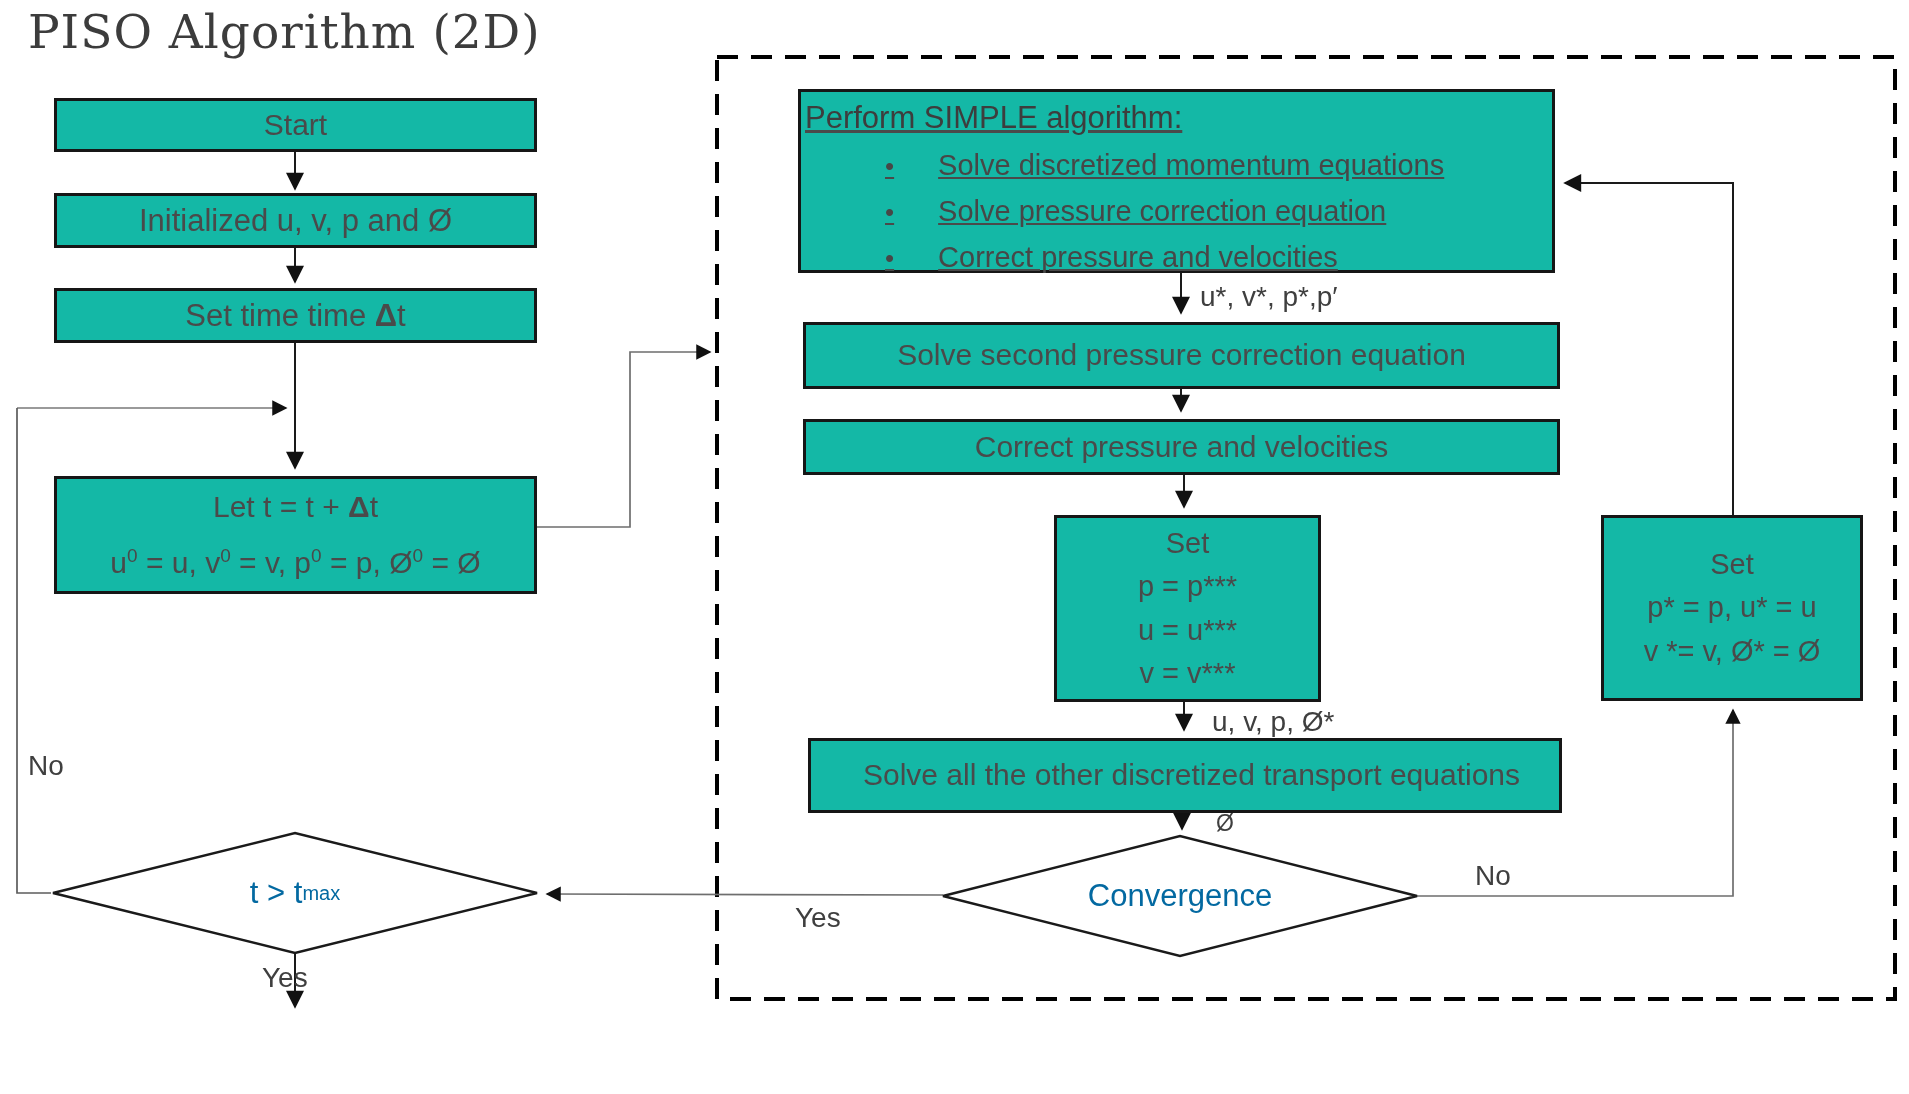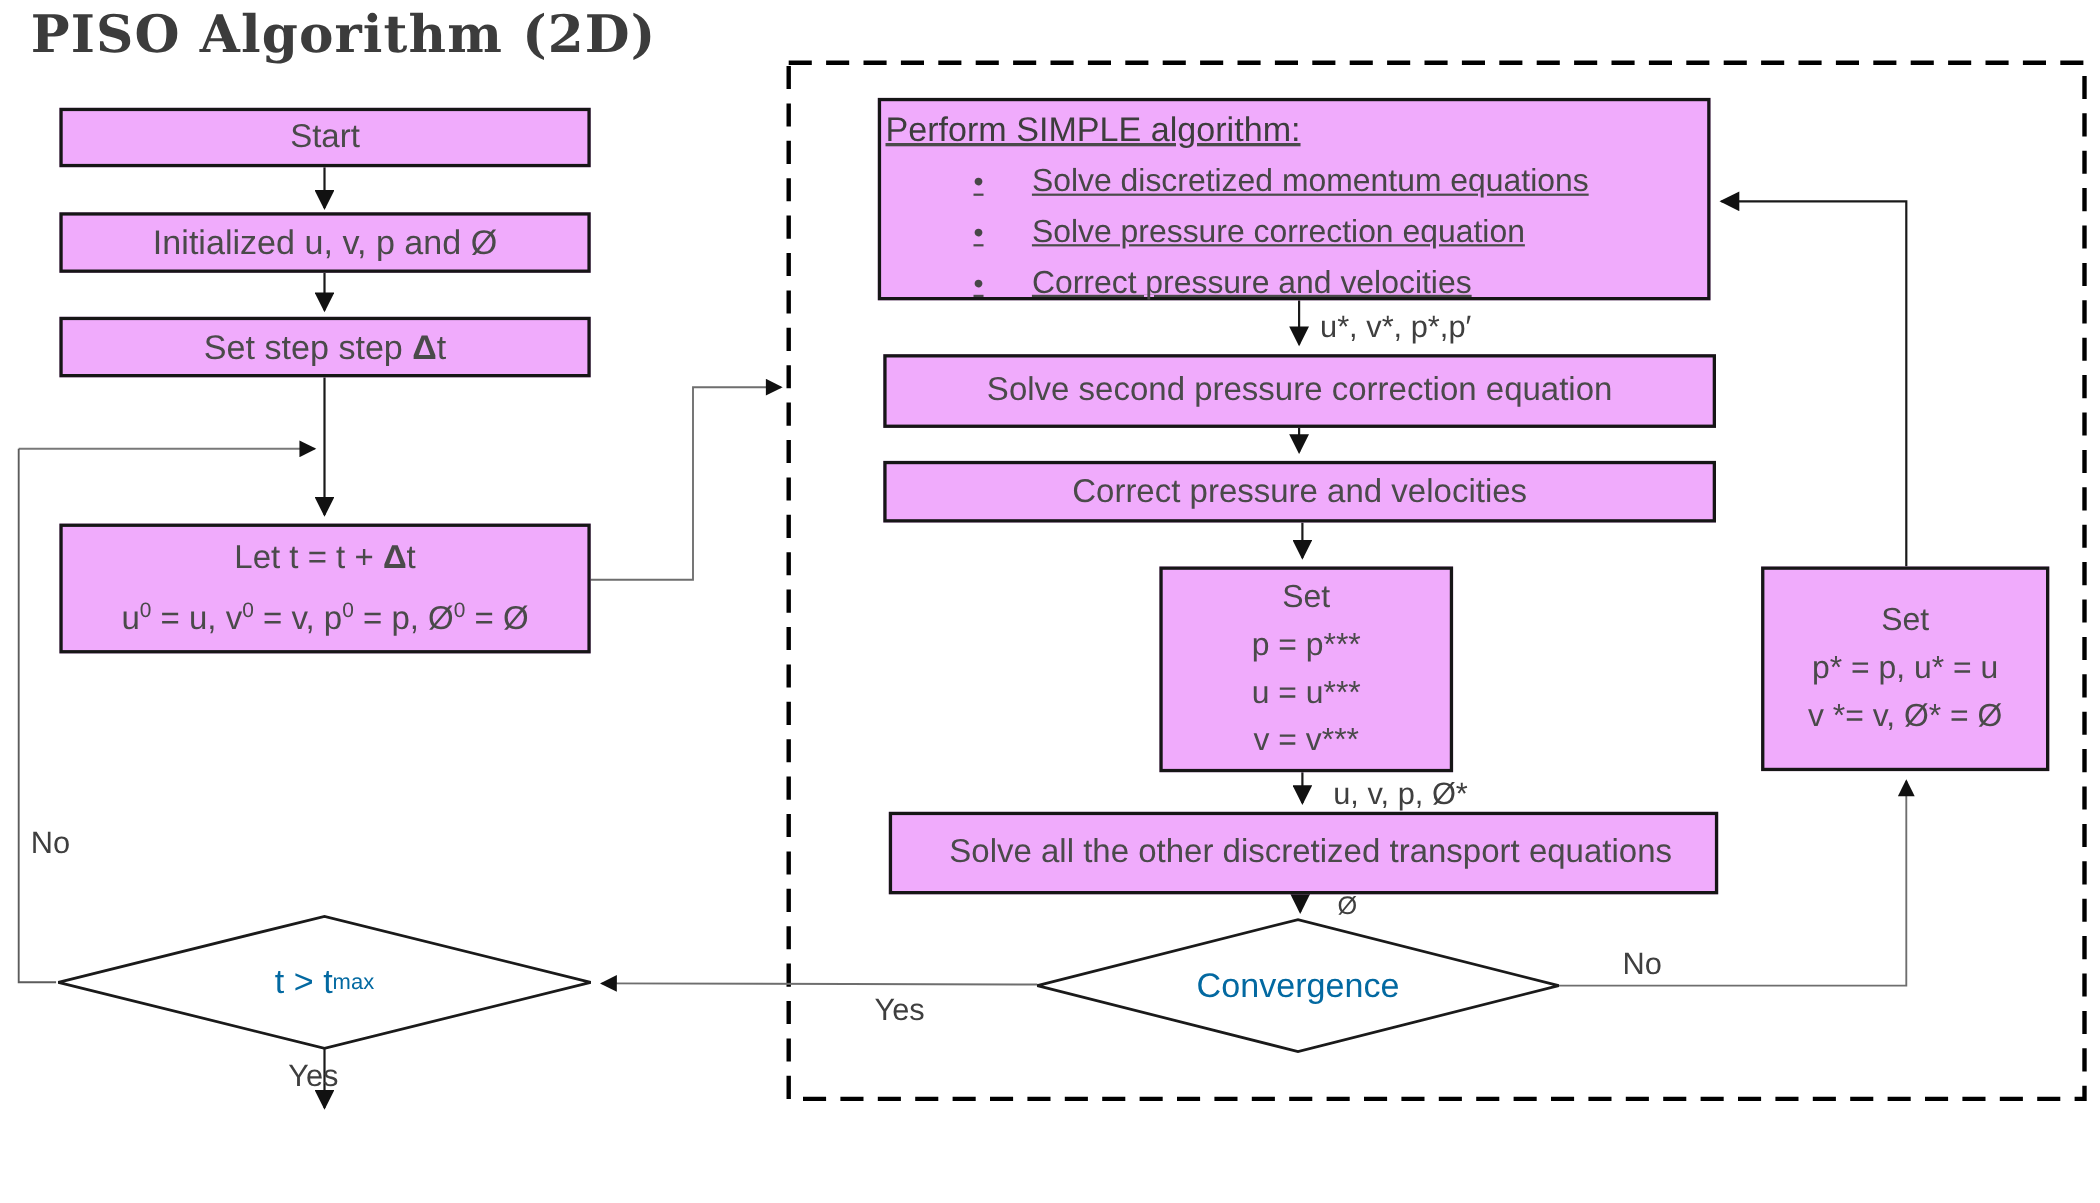--- a/index.html
+++ b/index.html
@@ -10,7 +10,7 @@
   #connectors { position:absolute; left:0; top:0; width:1909px; height:1094px; }
   .page-title {
     position:absolute; left:28px; top:4px;
-    font-family:"DejaVu Serif", serif; font-weight:bold;
+    font-family:"DejaVu Serif", serif; font-weight:normal;
     font-size:47px; color:#3c3c3c; letter-spacing:1px;
   }
   .box {

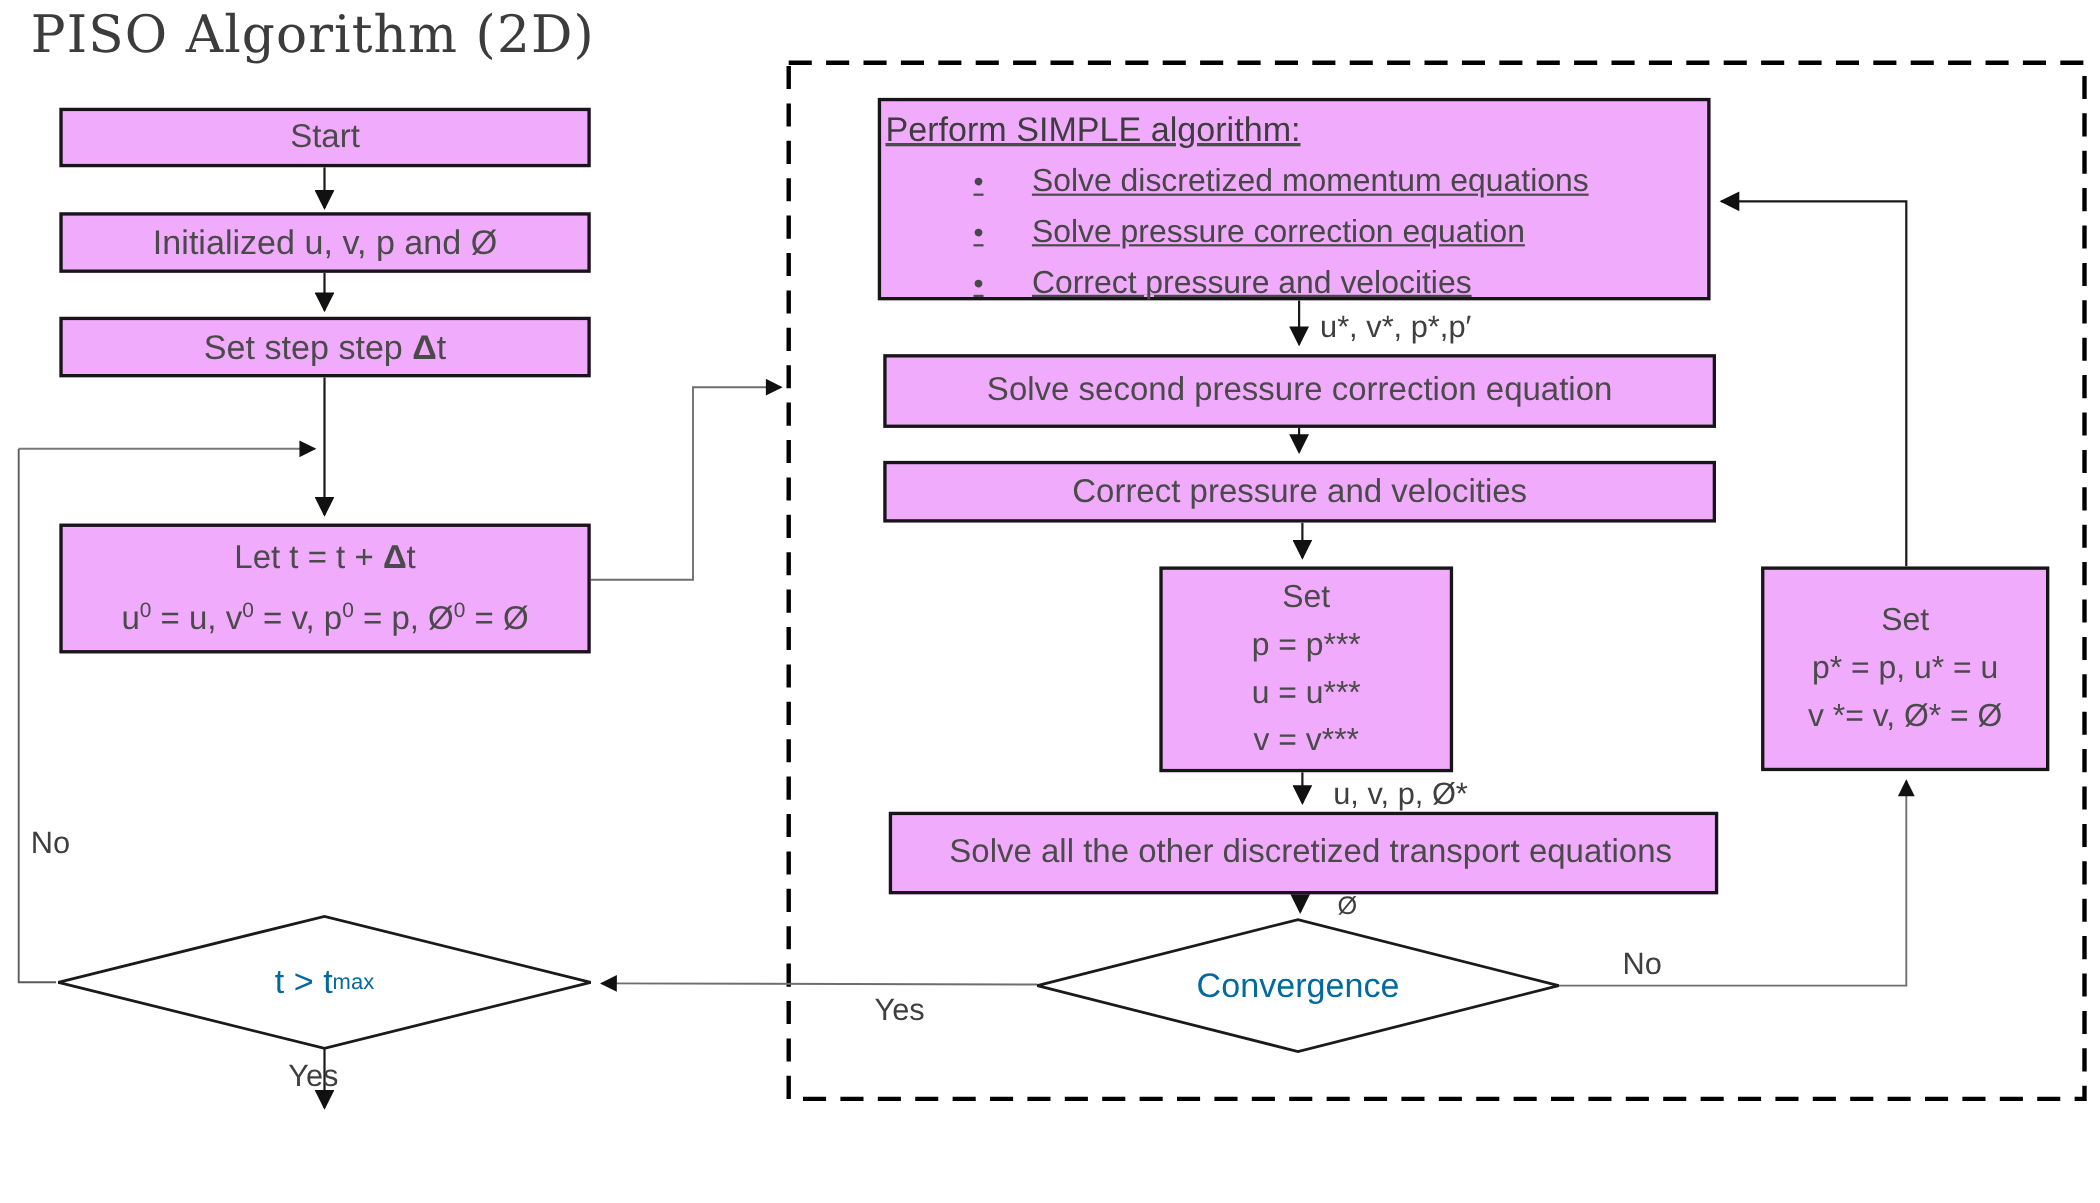--- a/index.html
+++ b/index.html
@@ -14,7 +14,7 @@
     font-size:47px; color:#3c3c3c; letter-spacing:1px;
   }
   .box {
-    position:absolute; box-sizing:border-box; background:#f0abfc;
+    position:absolute; box-sizing:border-box; background:#14b8a6;
     border:3px solid #161616; color:#4a4a4a;
     display:flex; flex-direction:column; align-items:center; justify-content:center;
     text-align:center; font-size:30px; line-height:1.15;

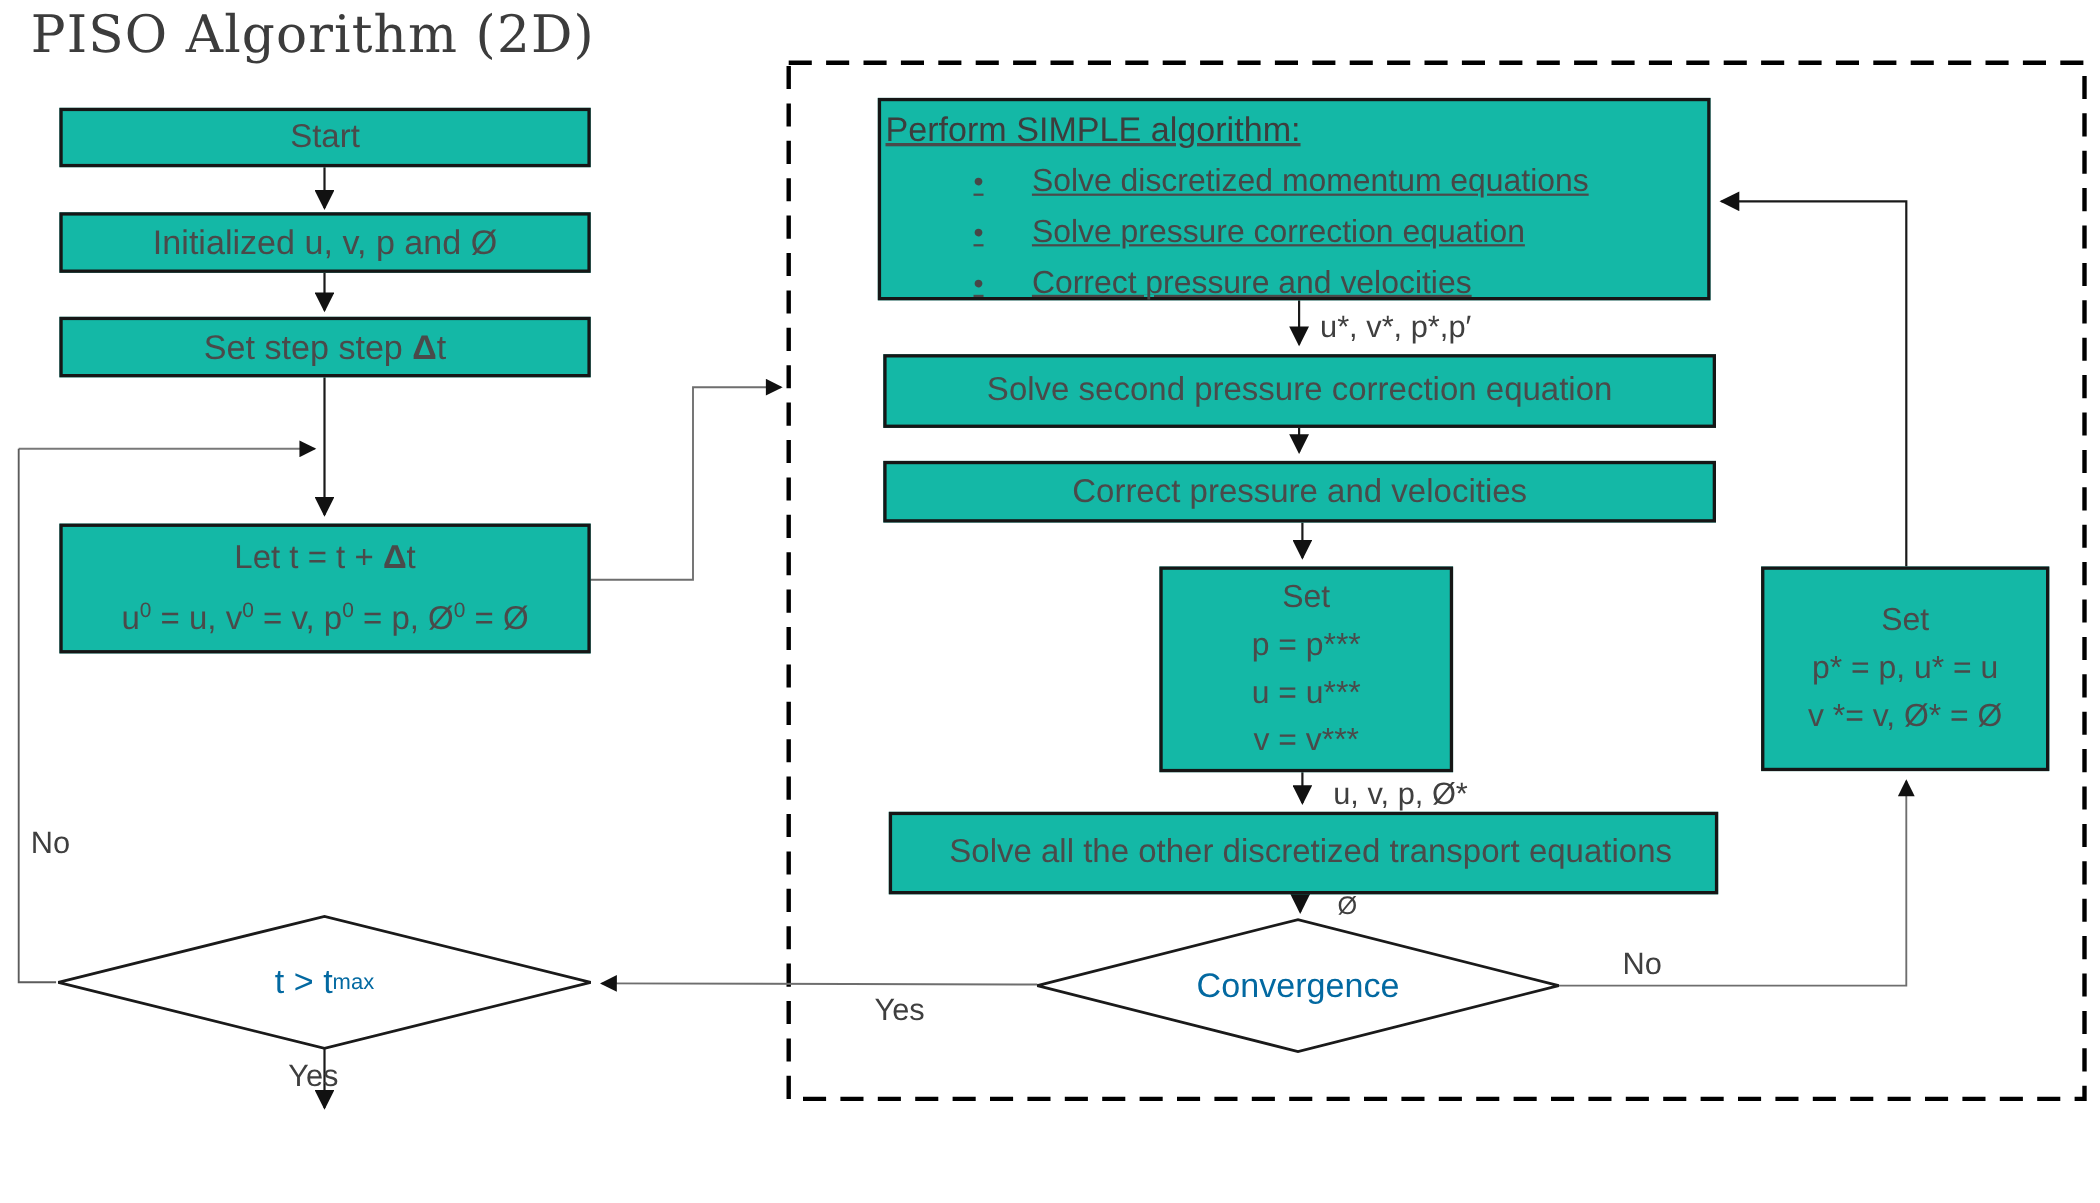--- a/index.html
+++ b/index.html
@@ -83,7 +83,7 @@
   </div>
 
   <div class="box" style="left:54px; top:288px; width:483px; height:55px; font-size:31px;">
-    <div class="row"><span>Set step step </span><span class="delta">Δ</span><span>t</span></div>
+    <div class="row"><span>Set time time </span><span class="delta">Δ</span><span>t</span></div>
   </div>
 
   <div class="box" style="left:54px; top:476px; width:483px; height:118px; font-size:30px;">

